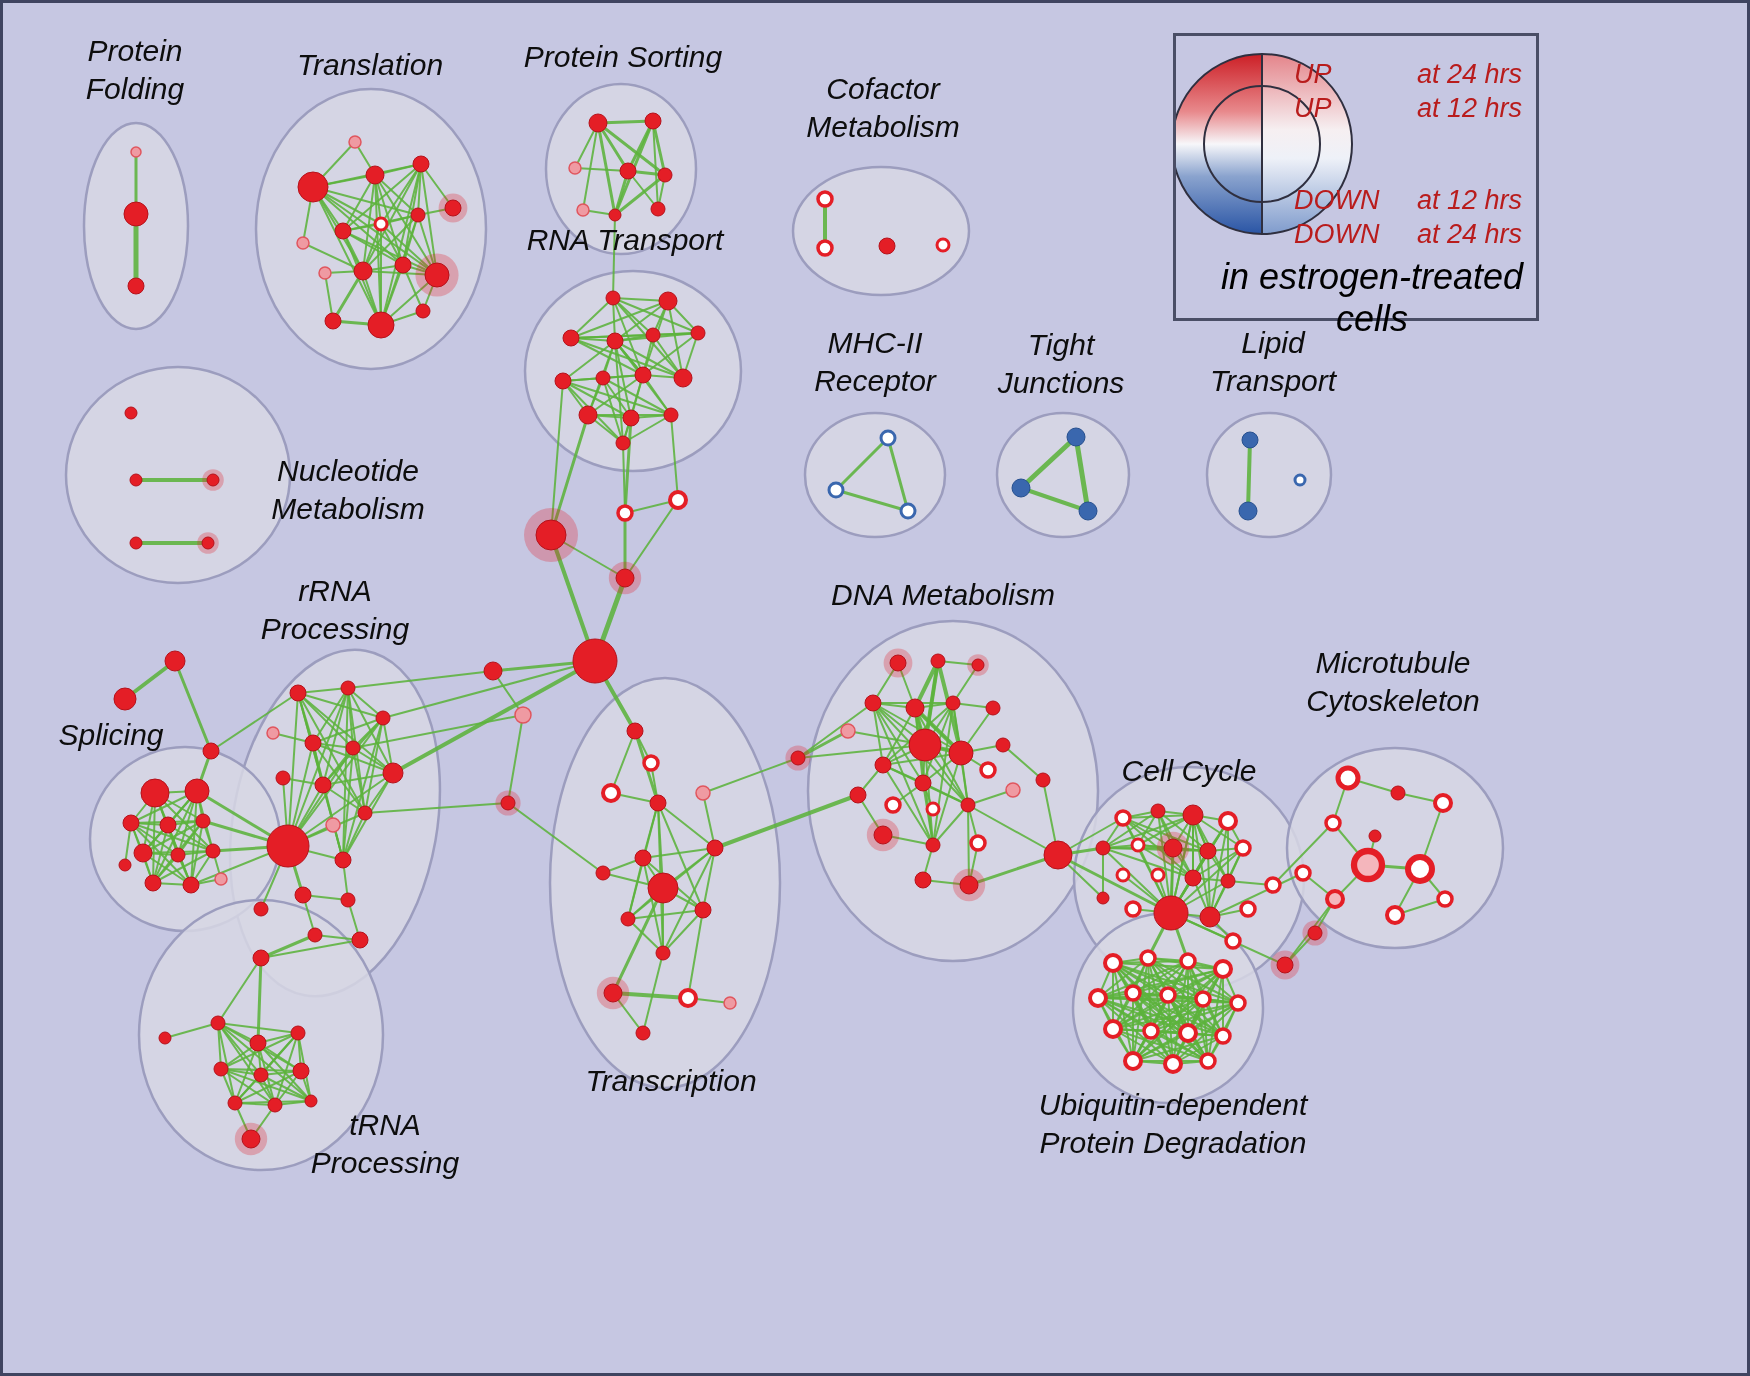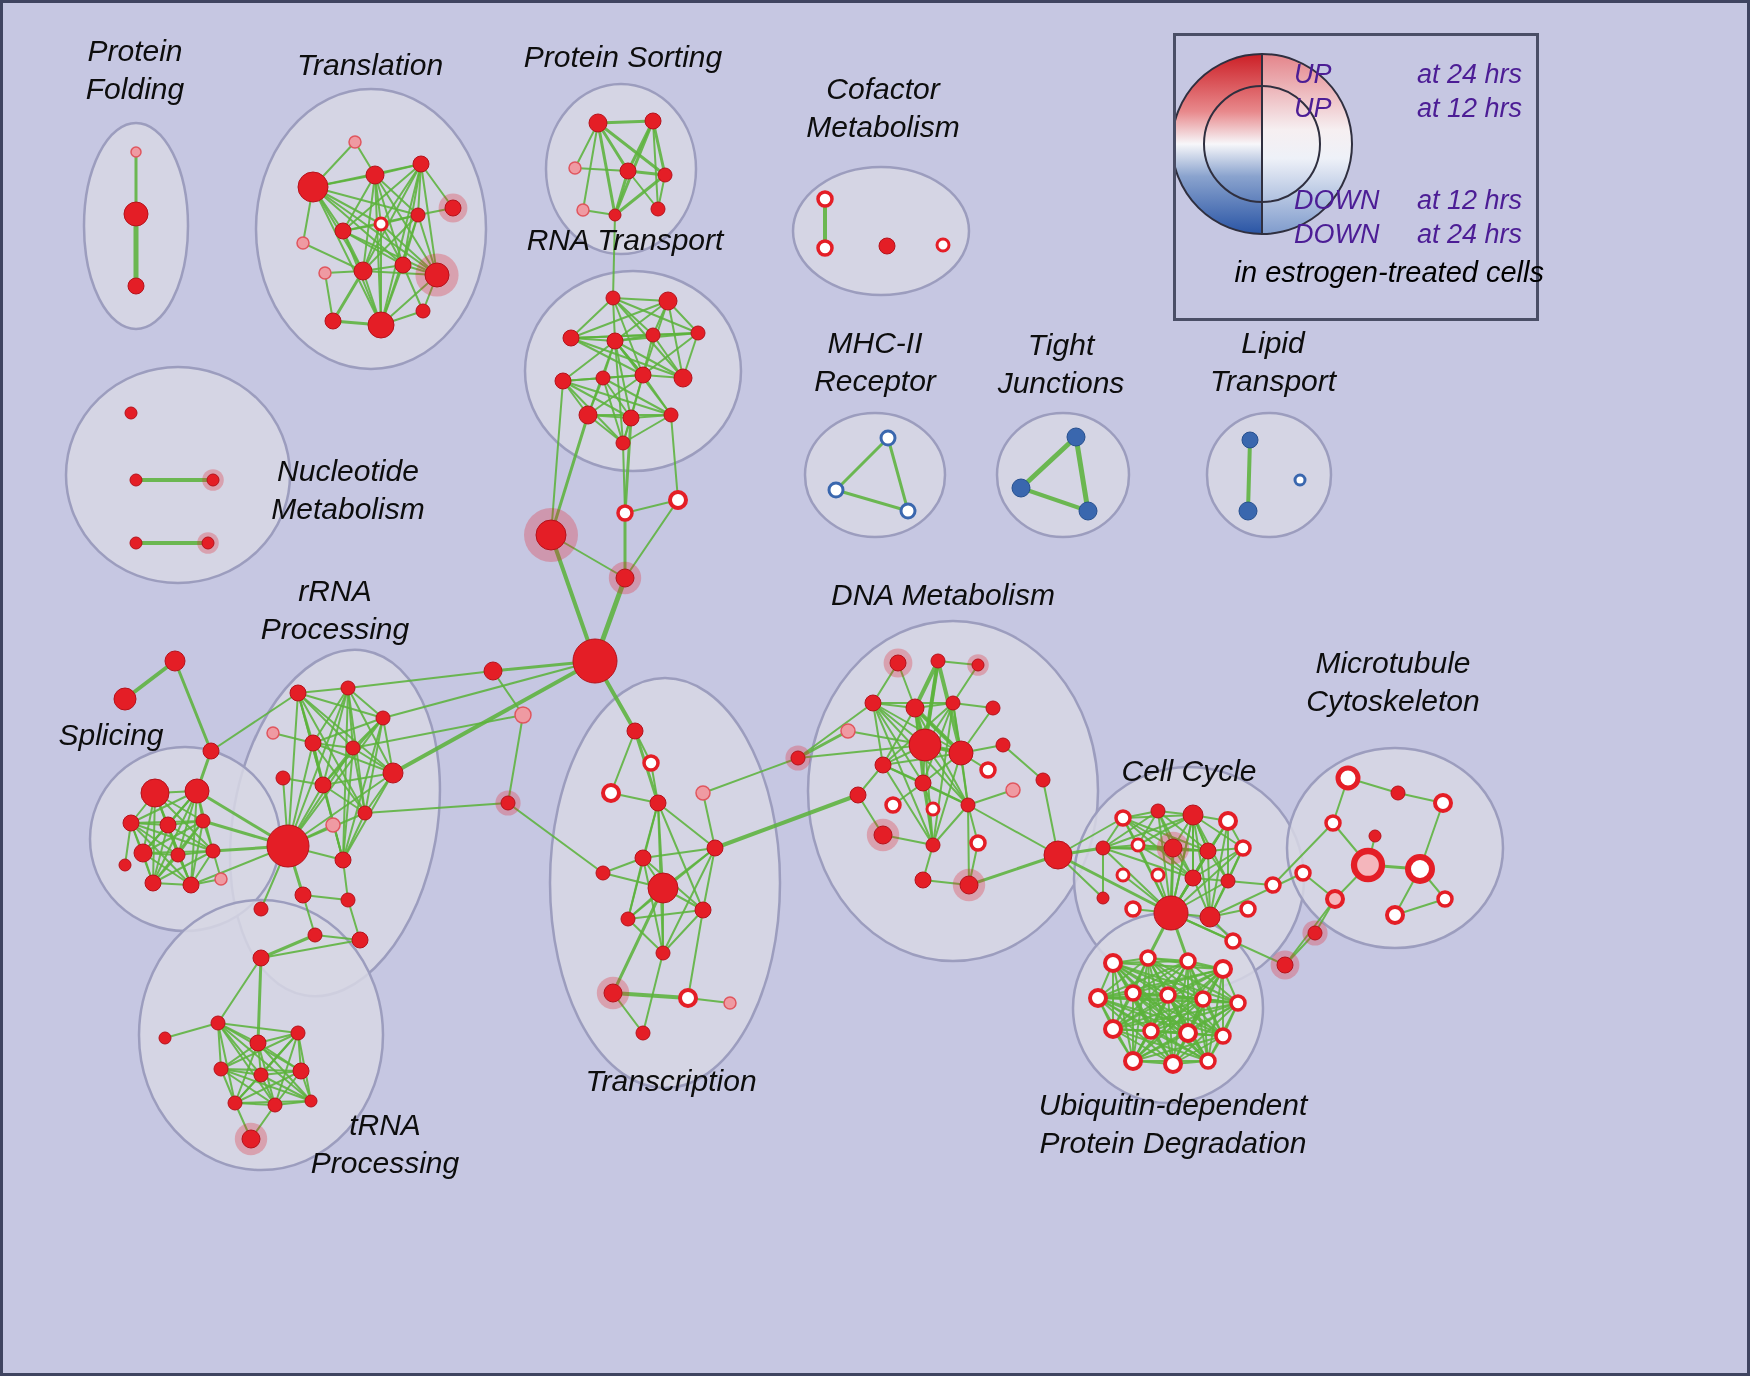--- a/index.html
+++ b/index.html
@@ -16,7 +16,7 @@
   .legend svg{position:absolute;left:0;top:0;}
   .legend .row{
     position:absolute;left:118px;width:228px;display:flex;justify-content:space-between;
-    font-size:27px;color:#4c1d95;line-height:1.1;
+    font-size:27px;color:#b91c1c;line-height:1.1;
   }
   .legend .row.r1{top:24px}
   .legend .row.r2{top:58px}

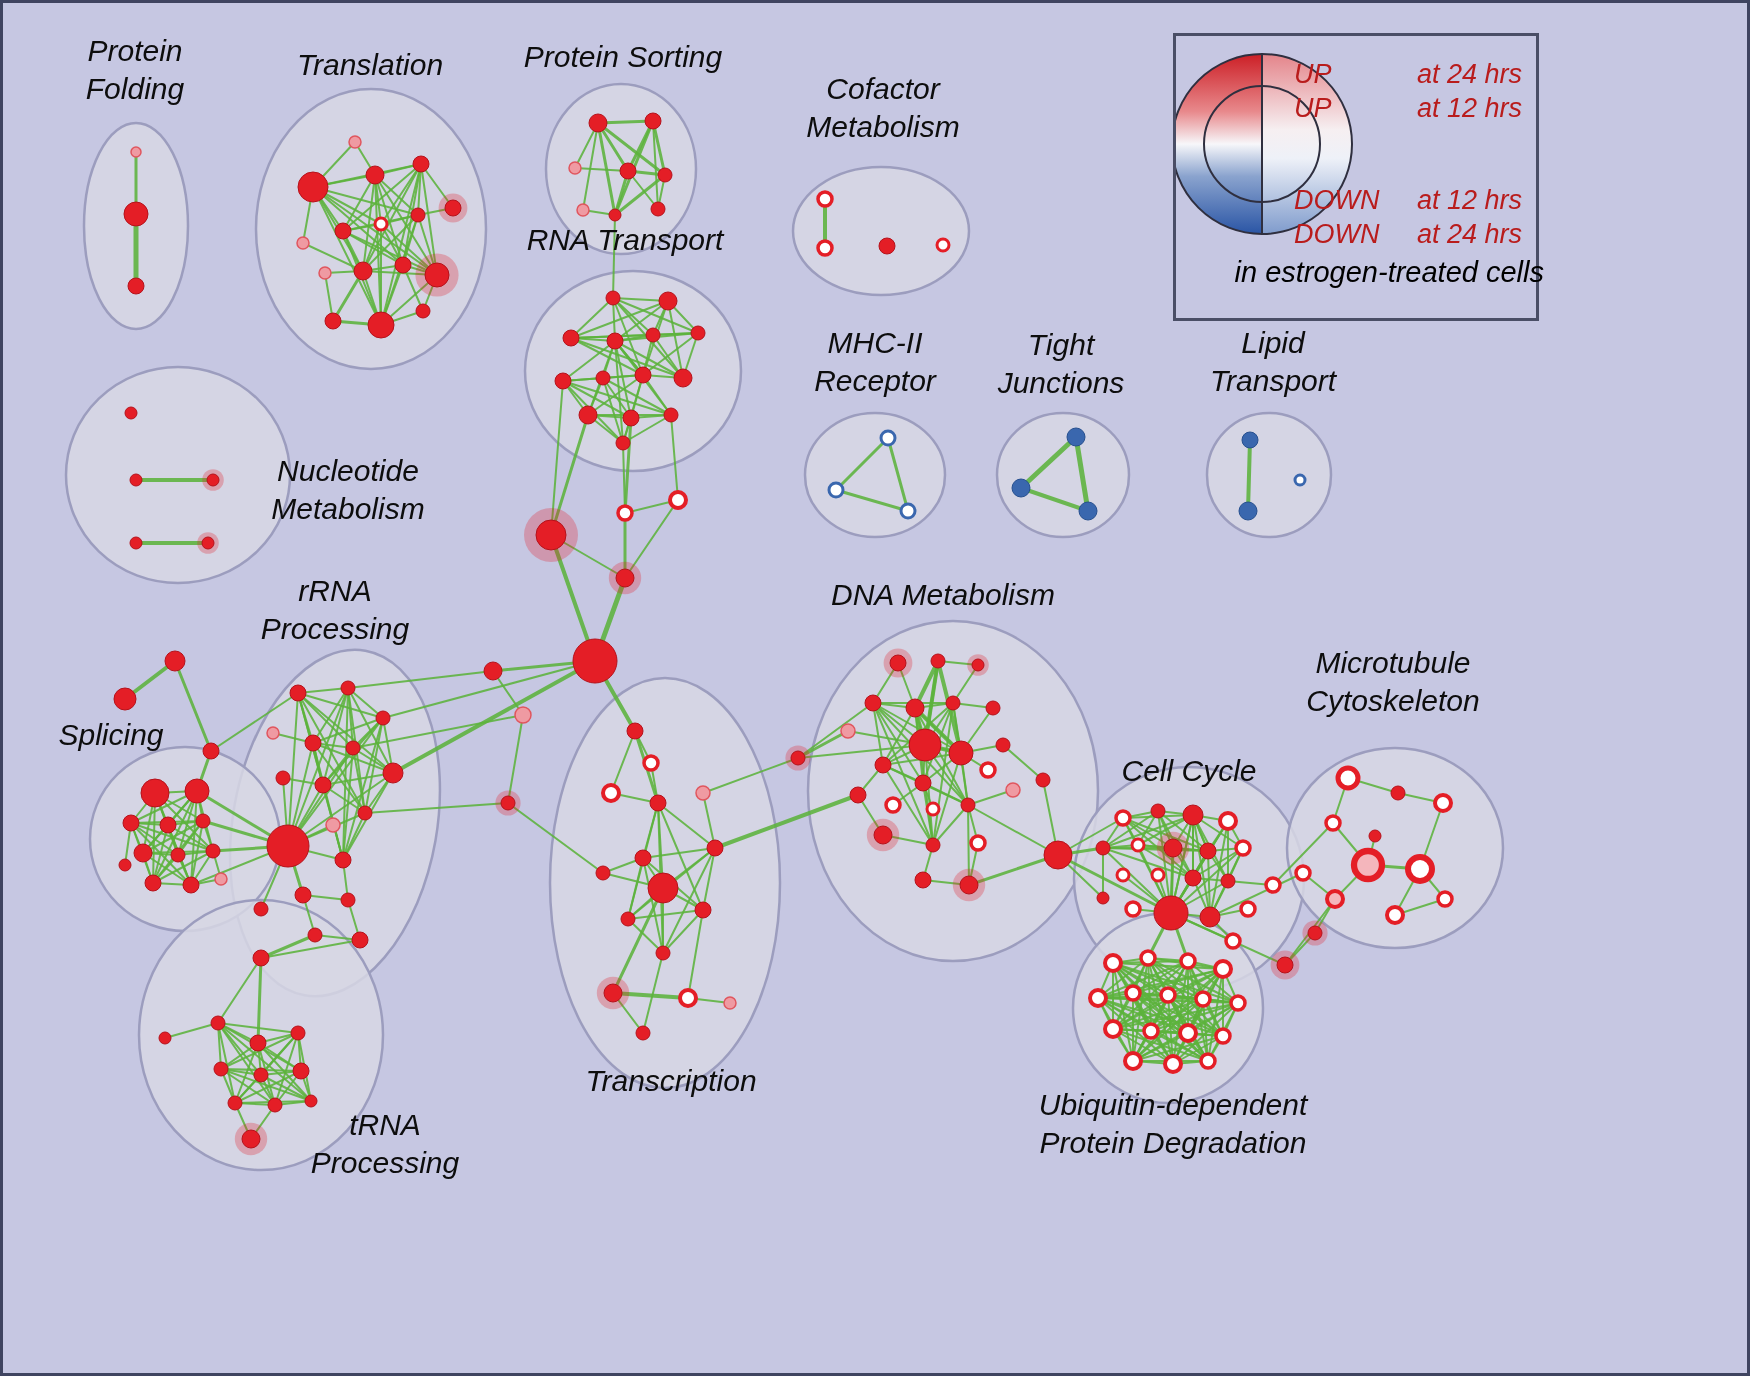--- a/index.html
+++ b/index.html
@@ -23,7 +23,7 @@
   .legend .row.r3{top:150px}
   .legend .row.r4{top:184px}
   .legend .footer{
-    position:absolute;left:8px;width:100%;text-align:right;font-size:29px;color:#000;
+    position:absolute;left:16px;width:100%;text-align:center;font-size:36px;color:#000;
   }
   .legend .footer.f1{top:220px}
   .legend .footer.f2{top:250px}

